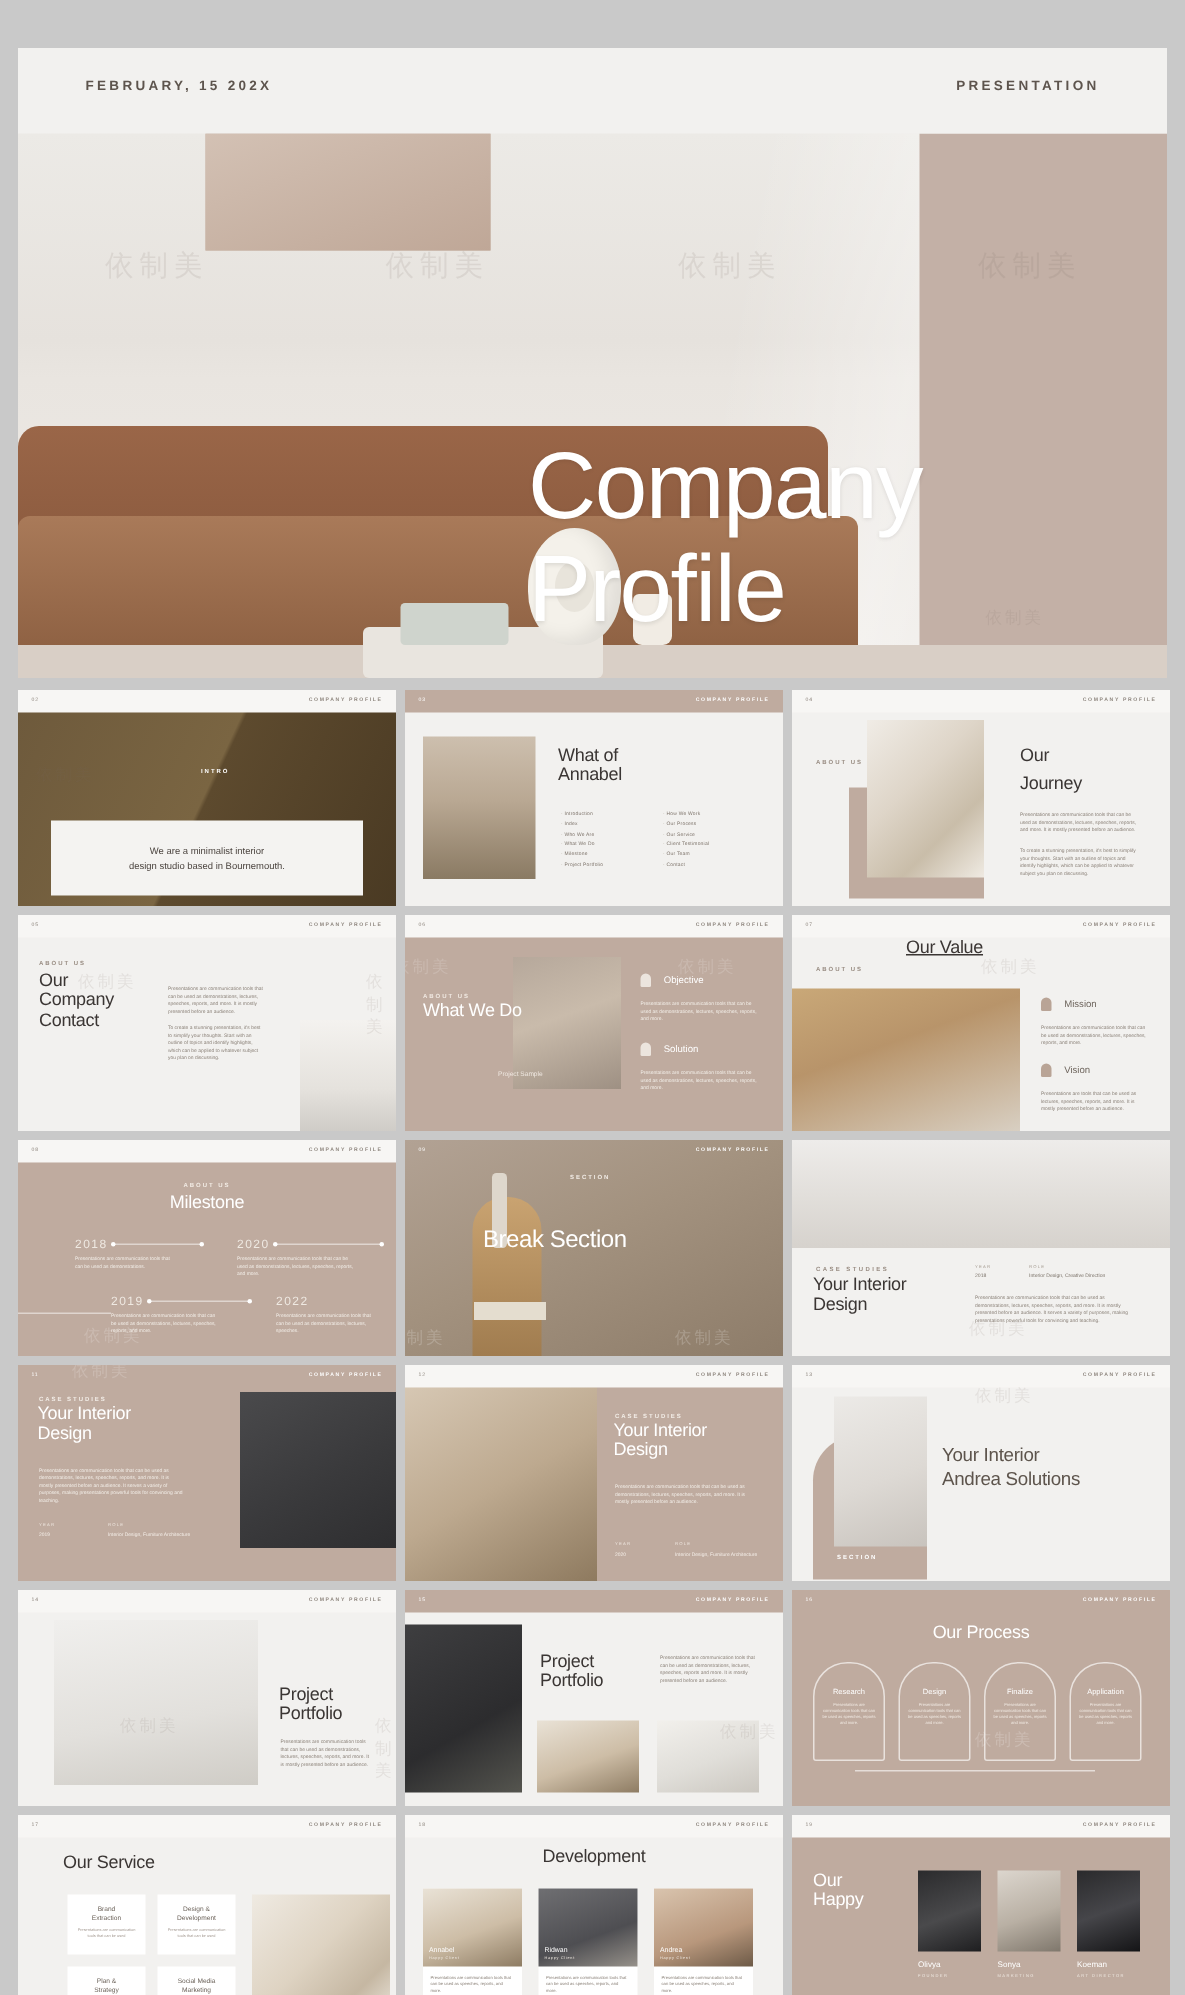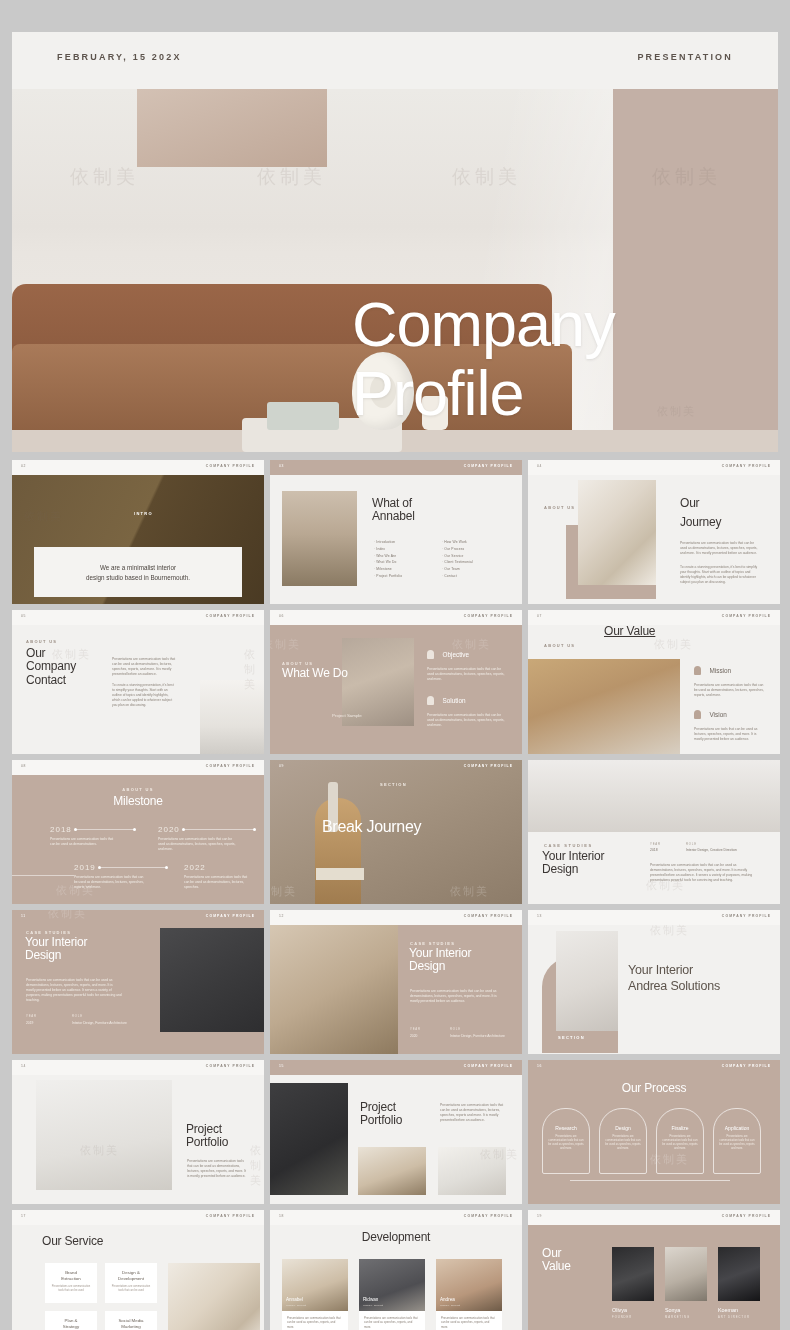--- a/index.html
+++ b/index.html
@@ -325,7 +325,7 @@
           <div style="position:absolute;left:58px;top:22px;width:10px;height:50px;background:#ded7cc;border-radius:3px;"></div>
           <div style="position:absolute;left:46px;top:108px;width:48px;height:12px;background:#e4ddcf;"></div>
           <div class="eyebrow" style="position:absolute;left:110px;top:22px;color:#f2ece6;">SECTION</div>
-          <div style="position:absolute;left:52px;top:58px;font-size:16px;color:#fff;letter-spacing:-.3px;">Break Journey</div>
+          <div style="position:absolute;left:52px;top:58px;font-size:16px;color:#fff;letter-spacing:-.3px;">Break Section</div>
           <div class="wm sm" style="left:-12px;top:124px;color:rgba(255,255,255,.2);">依制美</div>
           <div class="wm sm" style="left:180px;top:124px;color:rgba(255,255,255,.2);">依制美</div>
         </div>

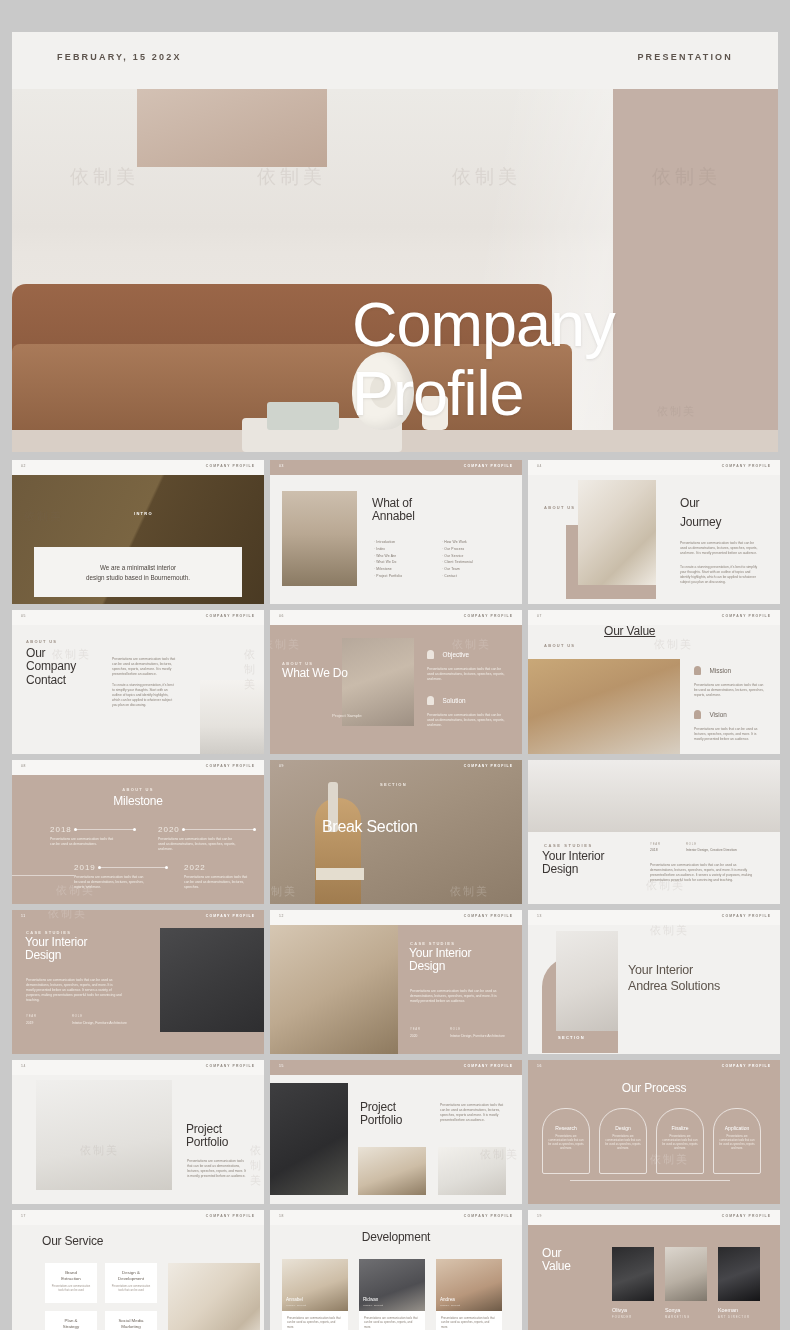--- a/index.html
+++ b/index.html
@@ -580,7 +580,7 @@
         <div class="body" style="background:#bfab9f;">
           <div style="position:absolute;left:14px;top:22px;">
             <div class="h w">Our</div>
-            <div class="h w">Value</div>
+            <div class="h w">Happy</div>
           </div>
           <div style="position:absolute;left:84px;top:22px;display:flex;gap:11px;">
             <div>

